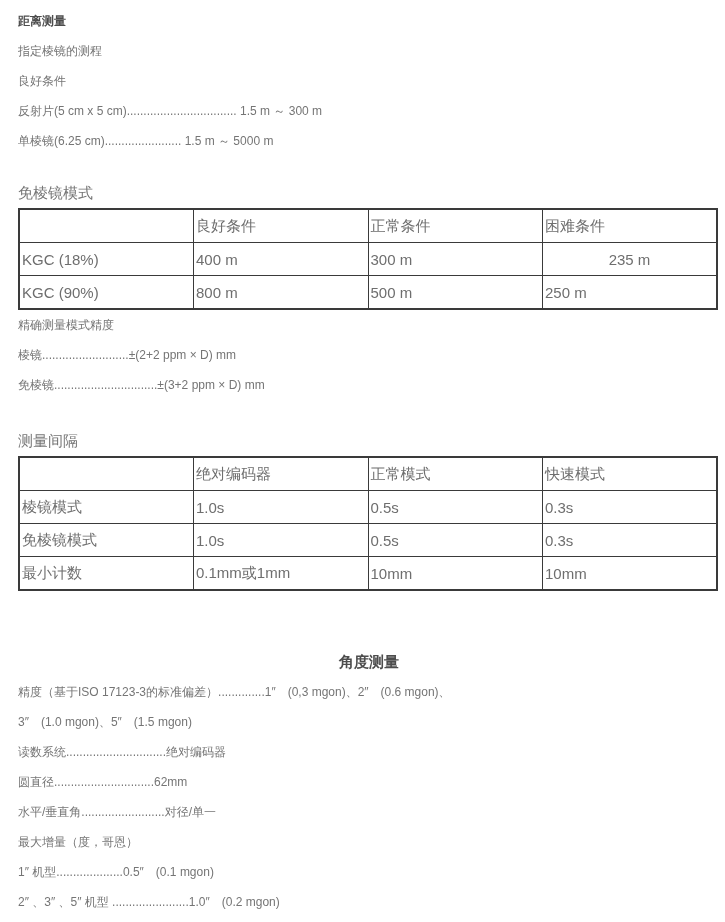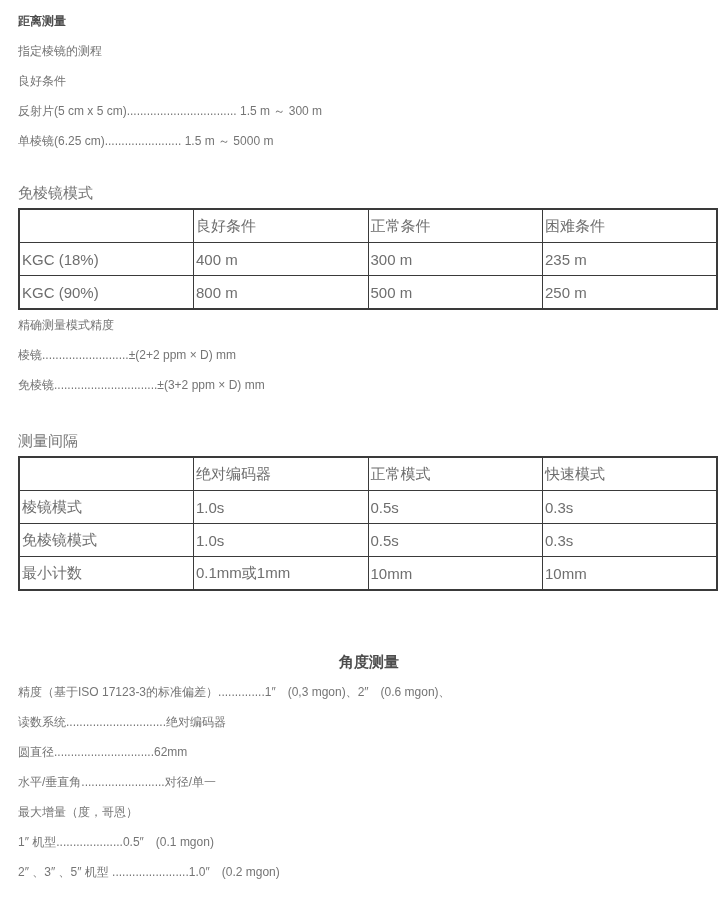--- a/index.html
+++ b/index.html
@@ -32,7 +32,7 @@
     vertical-align: middle; text-align: left;
     overflow: hidden; white-space: nowrap;
   }
-  table.spec td.center { text-align: left; margin-left: 18px; }
+  table.spec td.center { text-align: center; margin-left: 18px; }
   table.spec col { width: 25%; }
 </style>
 </head>

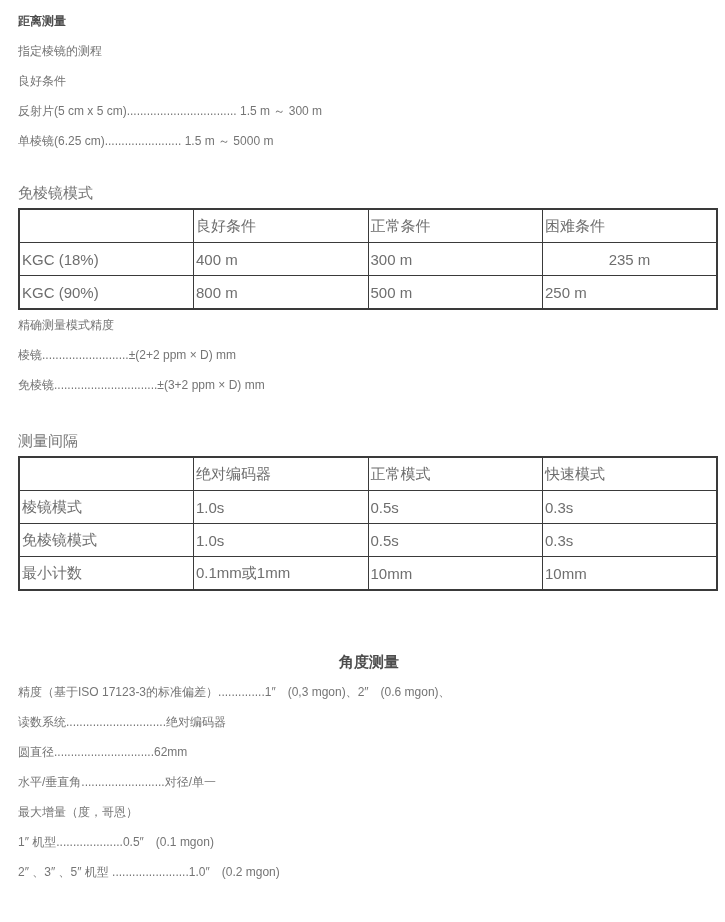--- a/index.html
+++ b/index.html
@@ -126,6 +126,7 @@
 
   <div>
     <p class="line">精度（基于ISO 17123-3的标准偏差）..............1″　(0,3 mgon)、2″　(0.6 mgon)、</p>
+    <p class="line">3″　(1.0 mgon)、5″　(1.5 mgon)</p>
     <p class="line">读数系统..............................绝对编码器</p>
     <p class="line">圆直径..............................62mm</p>
     <p class="line">水平/垂直角.........................对径/单一</p>

